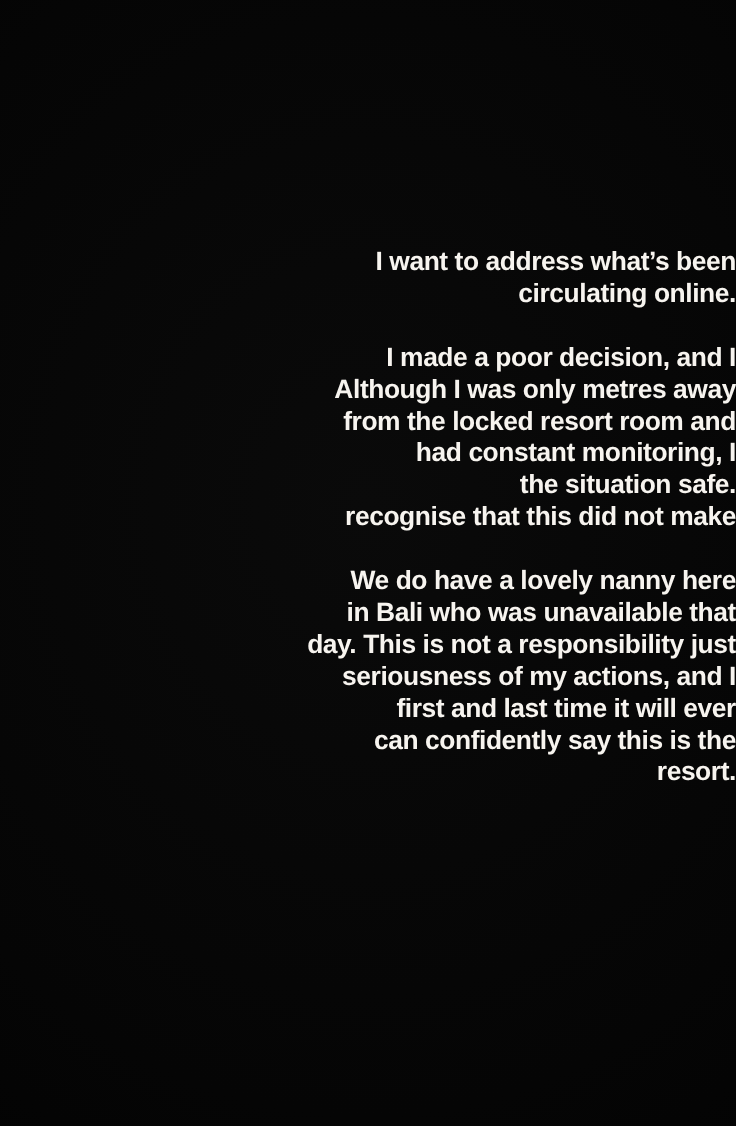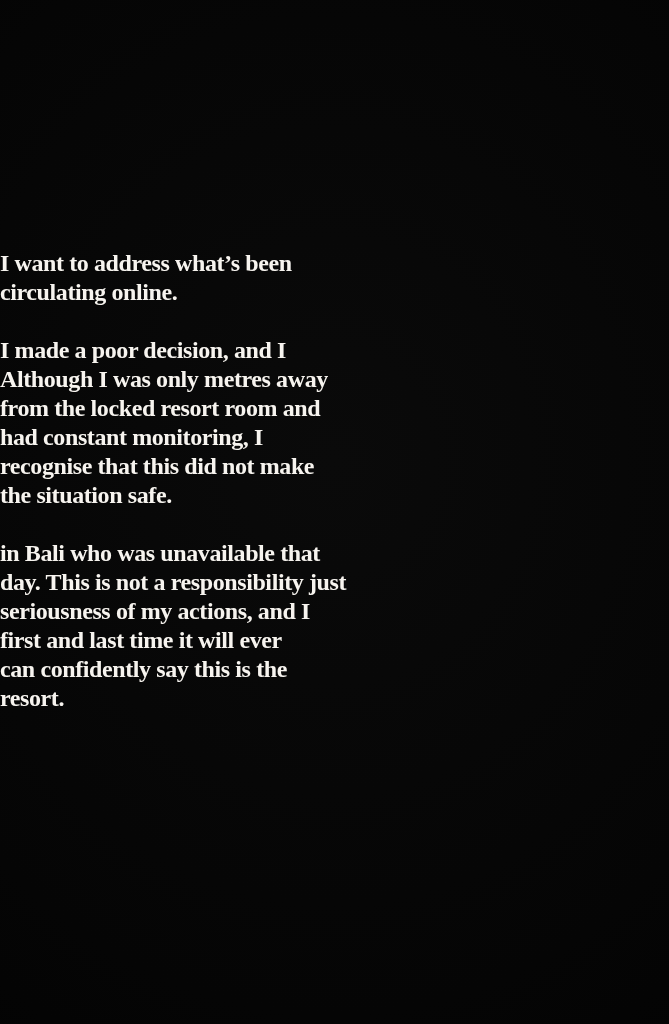--- a/index.html
+++ b/index.html
@@ -22,12 +22,12 @@
   .statement {
     position: absolute;
     left: 0;
-    top: 481px;
+    top: 470px;
     transform: translateY(-50%);
     width: 100%;
-    text-align: left;
+    text-align: right;
     color: #f7f4ef;
-    font-family: Liberation Serif, serif;
+    font-family: Liberation Sans, sans-serif;
     font-weight: 700;
     font-size: 24px;
     line-height: 29px;

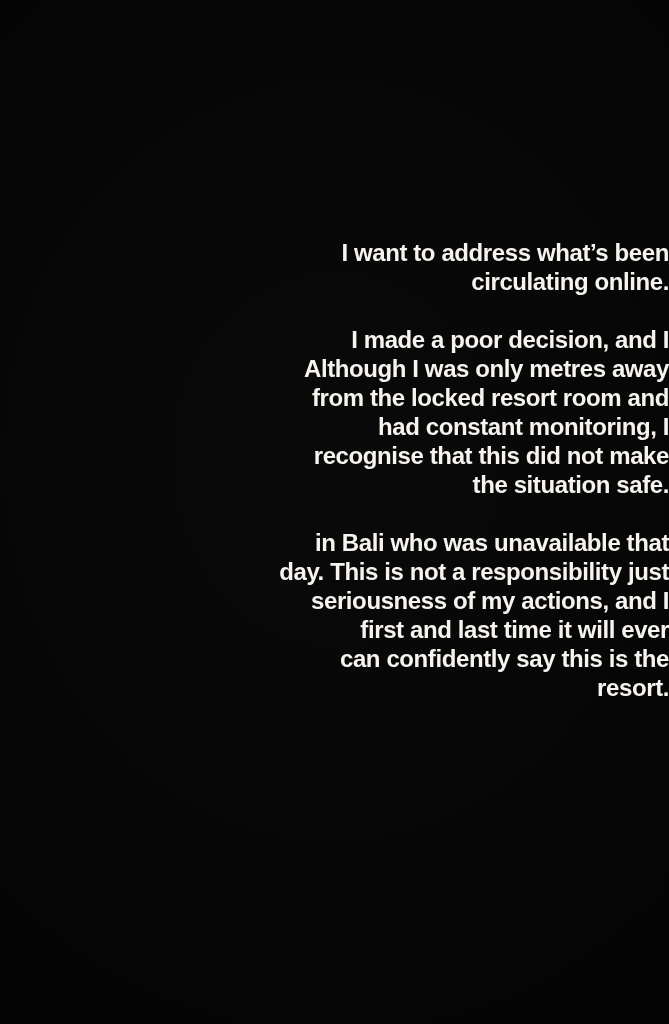--- a/index.html
+++ b/index.html
@@ -61,8 +61,8 @@
       <span class="line">Although I was only metres away</span>
       <span class="line">from the locked resort room and</span>
       <span class="line">had constant monitoring, I</span>
+      <span class="line">the situation safe.</span>
       <span class="line">recognise that this did not make</span>
-      <span class="line">the situation safe.</span>
     </p>
 
     <p>

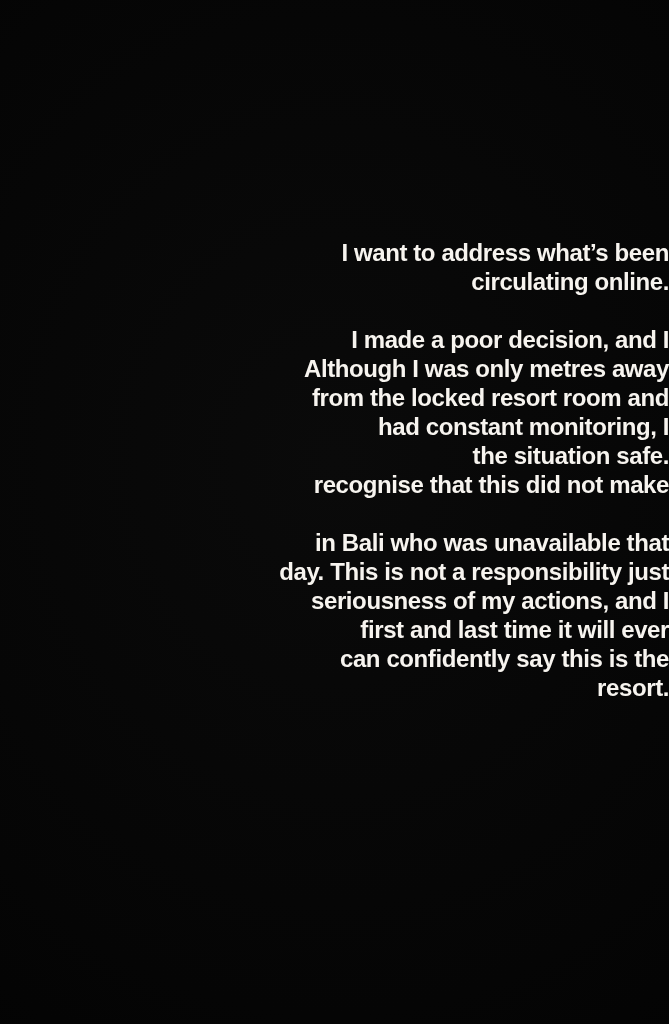--- a/index.html
+++ b/index.html
@@ -66,6 +66,7 @@
     </p>
 
     <p>
+      <span class="line">We do have a lovely nanny here</span>
       <span class="line">in Bali who was unavailable that</span>
       <span class="line">day. This is not a responsibility just</span>
       <span class="line">seriousness of my actions, and I</span>

